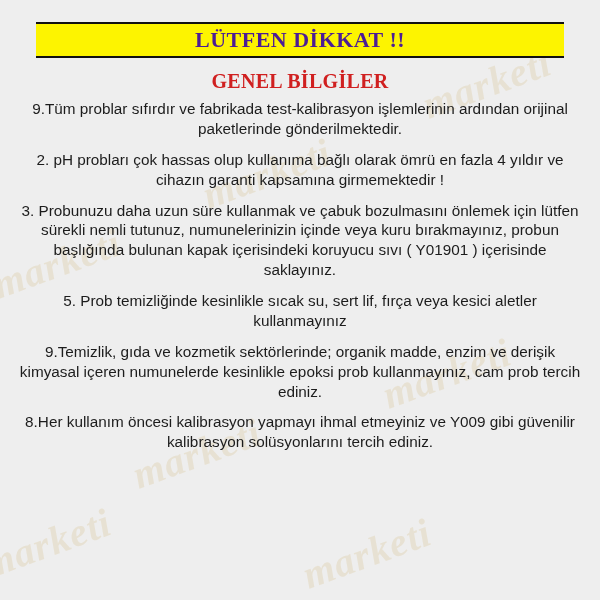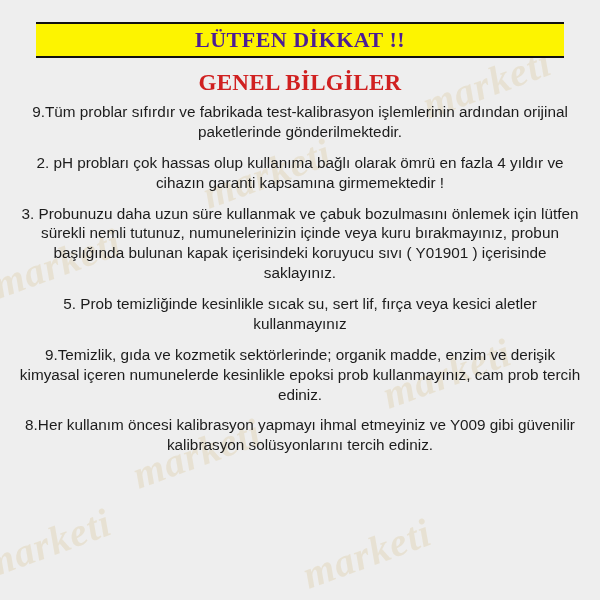--- a/index.html
+++ b/index.html
@@ -67,7 +67,7 @@
     text-align: center;
     font-family: "Liberation Serif", serif;
     font-weight: bold;
-    font-size: 23px;
+    font-size: 20px;
     color: #d02020;
     margin: 12px 0 6px 0;
     letter-spacing: 0.3px;

